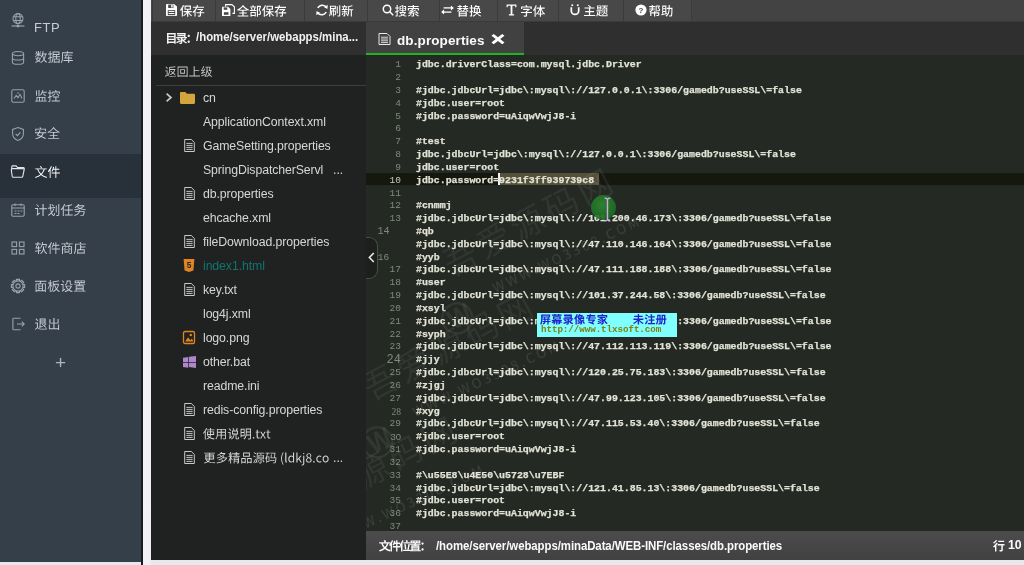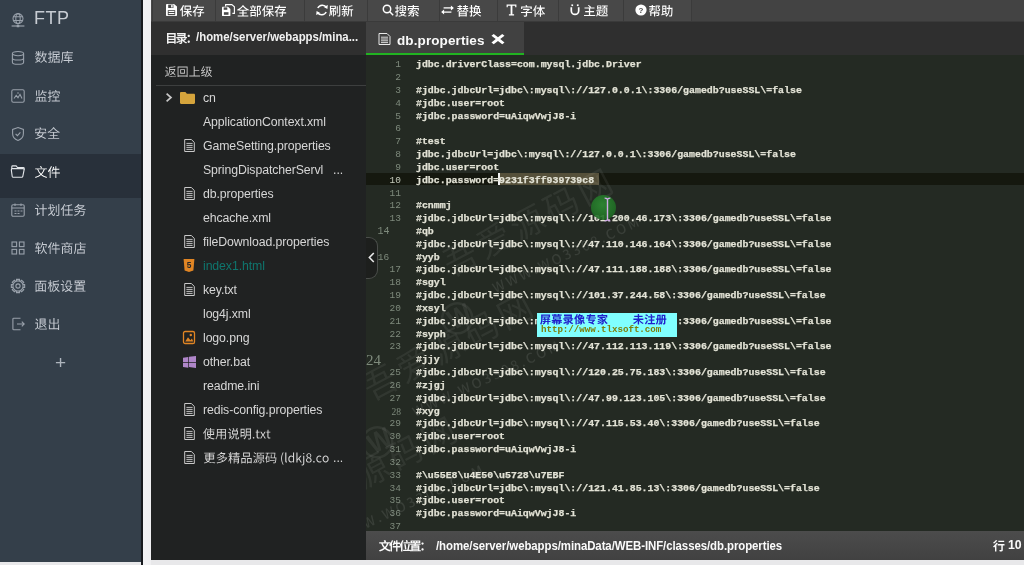--- a/index.html
+++ b/index.html
@@ -21,7 +21,7 @@
       <rect x="6.7" y="12.7" width="2.6" height="2.6" rx="0.4" fill="#99a1ab" stroke="none"></rect>
     </g>
   </svg>
-<div class="abs" style="left:34px;top:8px;width:60px;height:15px;font-size:18px;color:#c7ccd3;letter-spacing:0.5px">FTP</div>
+<div class="abs" style="left:34px;top:20px;width:60px;height:15px;font-size:13px;color:#c7ccd3;letter-spacing:0.5px">FTP</div>
 <svg style="position:absolute;left:10px;top:49.6px" width="16" height="16" viewBox="0 0 16 16">
     <g fill="none" stroke="#99a1ab" stroke-width="1.1">
       <ellipse cx="8" cy="3.6" rx="5.6" ry="2.1"></ellipse>

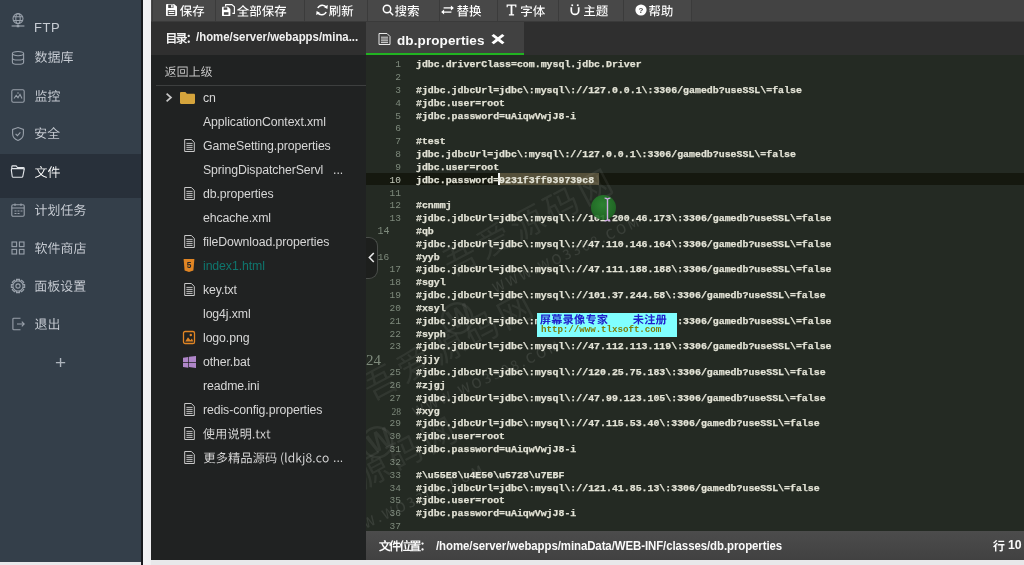--- a/index.html
+++ b/index.html
@@ -327,7 +327,7 @@
 <div class="abs" style="left:366px;top:264.48px;width:35px;height:12.83px;text-align:right;font-size:9.5px;line-height:12.83px;color:#7e8a7c;font-family:'Liberation Mono',monospace">17</div>
 <div class="abs" style="left:416px;top:264.48px;height:12.83px;white-space:pre;font-size:9.9px;line-height:12.83px;color:#e3e3d6;font-family:'Liberation Mono',monospace;font-weight:bold;letter-spacing:0.01px;-webkit-text-stroke:0.25px #e3e3d6">#jdbc.jdbcUrl=jdbc\:mysql\://47.111.188.188\:3306/gamedb?useSSL\=false</div>
 <div class="abs" style="left:366px;top:277.31px;width:35px;height:12.83px;text-align:right;font-size:9.5px;line-height:12.83px;color:#7e8a7c;font-family:'Liberation Mono',monospace">18</div>
-<div class="abs" style="left:416px;top:277.31px;height:12.83px;white-space:pre;font-size:9.9px;line-height:12.83px;color:#e3e3d6;font-family:'Liberation Mono',monospace;font-weight:bold;letter-spacing:0.01px;-webkit-text-stroke:0.25px #e3e3d6">#sgyl</div>
+<div class="abs" style="left:416px;top:277.31px;height:12.83px;white-space:pre;font-size:9.9px;line-height:12.83px;color:#e3e3d6;font-family:'Liberation Mono',monospace;font-weight:bold;letter-spacing:0.01px;-webkit-text-stroke:0.25px #e3e3d6">#user</div>
 <div class="abs" style="left:366px;top:290.14px;width:35px;height:12.83px;text-align:right;font-size:9.5px;line-height:12.83px;color:#7e8a7c;font-family:'Liberation Mono',monospace">19</div>
 <div class="abs" style="left:416px;top:290.14px;height:12.83px;white-space:pre;font-size:9.9px;line-height:12.83px;color:#e3e3d6;font-family:'Liberation Mono',monospace;font-weight:bold;letter-spacing:0.01px;-webkit-text-stroke:0.25px #e3e3d6">#jdbc.jdbcUrl=jdbc\:mysql\://101.37.244.58\:3306/gamedb?useSSL\=false</div>
 <div class="abs" style="left:366px;top:302.97px;width:35px;height:12.83px;text-align:right;font-size:9.5px;line-height:12.83px;color:#7e8a7c;font-family:'Liberation Mono',monospace">20</div>

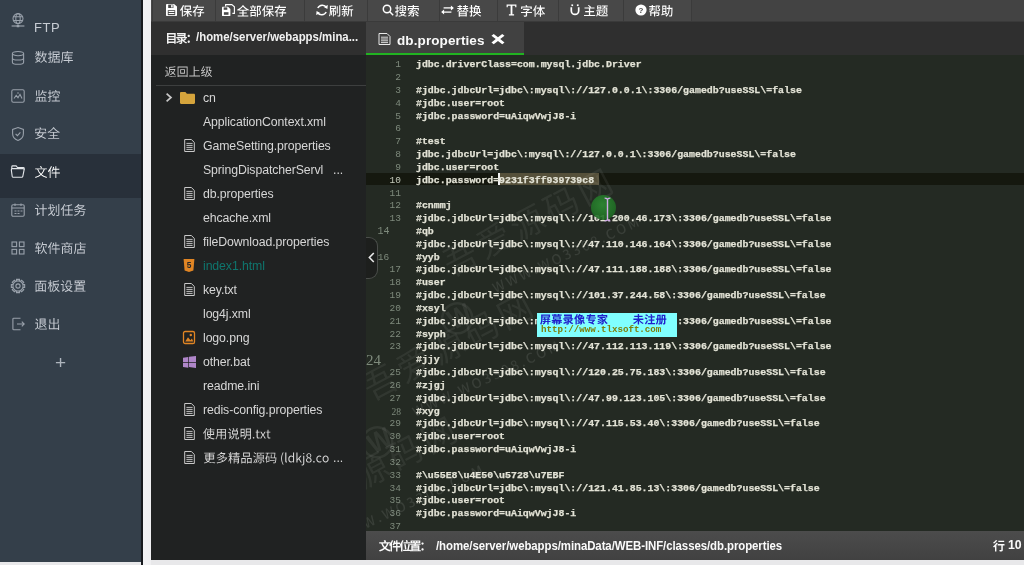--- a/index.html
+++ b/index.html
@@ -338,7 +338,7 @@
 <div class="abs" style="left:416px;top:328.63px;height:12.83px;white-space:pre;font-size:9.9px;line-height:12.83px;color:#e3e3d6;font-family:'Liberation Mono',monospace;font-weight:bold;letter-spacing:0.01px;-webkit-text-stroke:0.25px #e3e3d6">#syph</div>
 <div class="abs" style="left:366px;top:341.46px;width:35px;height:12.83px;text-align:right;font-size:9.5px;line-height:12.83px;color:#7e8a7c;font-family:'Liberation Mono',monospace">23</div>
 <div class="abs" style="left:416px;top:341.46px;height:12.83px;white-space:pre;font-size:9.9px;line-height:12.83px;color:#e3e3d6;font-family:'Liberation Mono',monospace;font-weight:bold;letter-spacing:0.01px;-webkit-text-stroke:0.25px #e3e3d6">#jdbc.jdbcUrl=jdbc\:mysql\://47.112.113.119\:3306/gamedb?useSSL\=false</div>
-<div class="abs" style="left:366px;top:354.29px;width:35px;height:12.83px;text-align:left;font-size:15px;line-height:12.83px;color:#7e8a7c;font-family:Liberation Serif, serif">24</div>
+<div class="abs" style="left:366px;top:354.29px;width:35px;height:12.83px;text-align:right;font-size:12px;line-height:12.83px;color:#7e8a7c;font-family:Liberation Mono, monospace">24</div>
 <div class="abs" style="left:416px;top:354.29px;height:12.83px;white-space:pre;font-size:9.9px;line-height:12.83px;color:#e3e3d6;font-family:'Liberation Mono',monospace;font-weight:bold;letter-spacing:0.01px;-webkit-text-stroke:0.25px #e3e3d6">#jjy</div>
 <div class="abs" style="left:366px;top:367.12px;width:35px;height:12.83px;text-align:right;font-size:9.5px;line-height:12.83px;color:#7e8a7c;font-family:'Liberation Mono',monospace">25</div>
 <div class="abs" style="left:416px;top:367.12px;height:12.83px;white-space:pre;font-size:9.9px;line-height:12.83px;color:#e3e3d6;font-family:'Liberation Mono',monospace;font-weight:bold;letter-spacing:0.01px;-webkit-text-stroke:0.25px #e3e3d6">#jdbc.jdbcUrl=jdbc\:mysql\://120.25.75.183\:3306/gamedb?useSSL\=false</div>

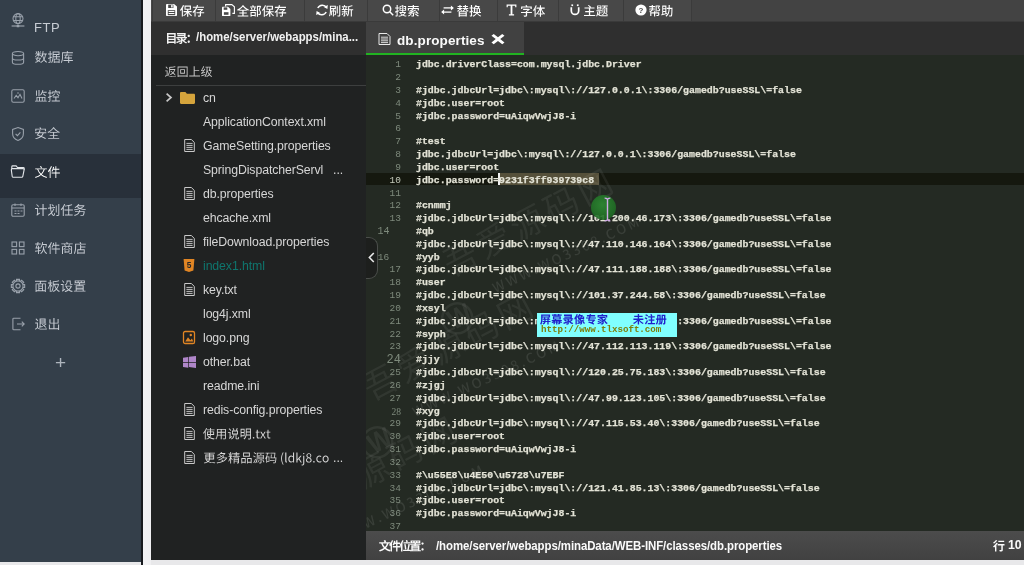--- a/index.html
+++ b/index.html
@@ -350,7 +350,7 @@
 <div class="abs" style="left:416px;top:405.61px;height:12.83px;white-space:pre;font-size:9.9px;line-height:12.83px;color:#e3e3d6;font-family:'Liberation Mono',monospace;font-weight:bold;letter-spacing:0.01px;-webkit-text-stroke:0.25px #e3e3d6">#xyg</div>
 <div class="abs" style="left:366px;top:418.44px;width:35px;height:12.83px;text-align:right;font-size:9.5px;line-height:12.83px;color:#7e8a7c;font-family:'Liberation Mono',monospace">29</div>
 <div class="abs" style="left:416px;top:418.44px;height:12.83px;white-space:pre;font-size:9.9px;line-height:12.83px;color:#e3e3d6;font-family:'Liberation Mono',monospace;font-weight:bold;letter-spacing:0.01px;-webkit-text-stroke:0.25px #e3e3d6">#jdbc.jdbcUrl=jdbc\:mysql\://47.115.53.40\:3306/gamedb?useSSL\=false</div>
-<div class="abs" style="left:366px;top:431.27px;width:35px;height:12.83px;text-align:right;font-size:9.5px;line-height:12.83px;color:#7e8a7c;font-family:Liberation Mono, monospace">30</div>
+<div class="abs" style="left:366px;top:431.27px;width:35px;height:12.83px;text-align:right;font-size:9.5px;line-height:12.83px;color:#7e8a7c;font-family:Liberation Sans, sans-serif">30</div>
 <div class="abs" style="left:416px;top:431.27px;height:12.83px;white-space:pre;font-size:9.9px;line-height:12.83px;color:#e3e3d6;font-family:'Liberation Mono',monospace;font-weight:bold;letter-spacing:0.01px;-webkit-text-stroke:0.25px #e3e3d6">#jdbc.user=root</div>
 <div class="abs" style="left:366px;top:444.10px;width:35px;height:12.83px;text-align:right;font-size:9.5px;line-height:12.83px;color:#7e8a7c;font-family:'Liberation Mono',monospace">31</div>
 <div class="abs" style="left:416px;top:444.10px;height:12.83px;white-space:pre;font-size:9.9px;line-height:12.83px;color:#e3e3d6;font-family:'Liberation Mono',monospace;font-weight:bold;letter-spacing:0.01px;-webkit-text-stroke:0.25px #e3e3d6">#jdbc.password=uAiqwVwjJ8-i</div>

